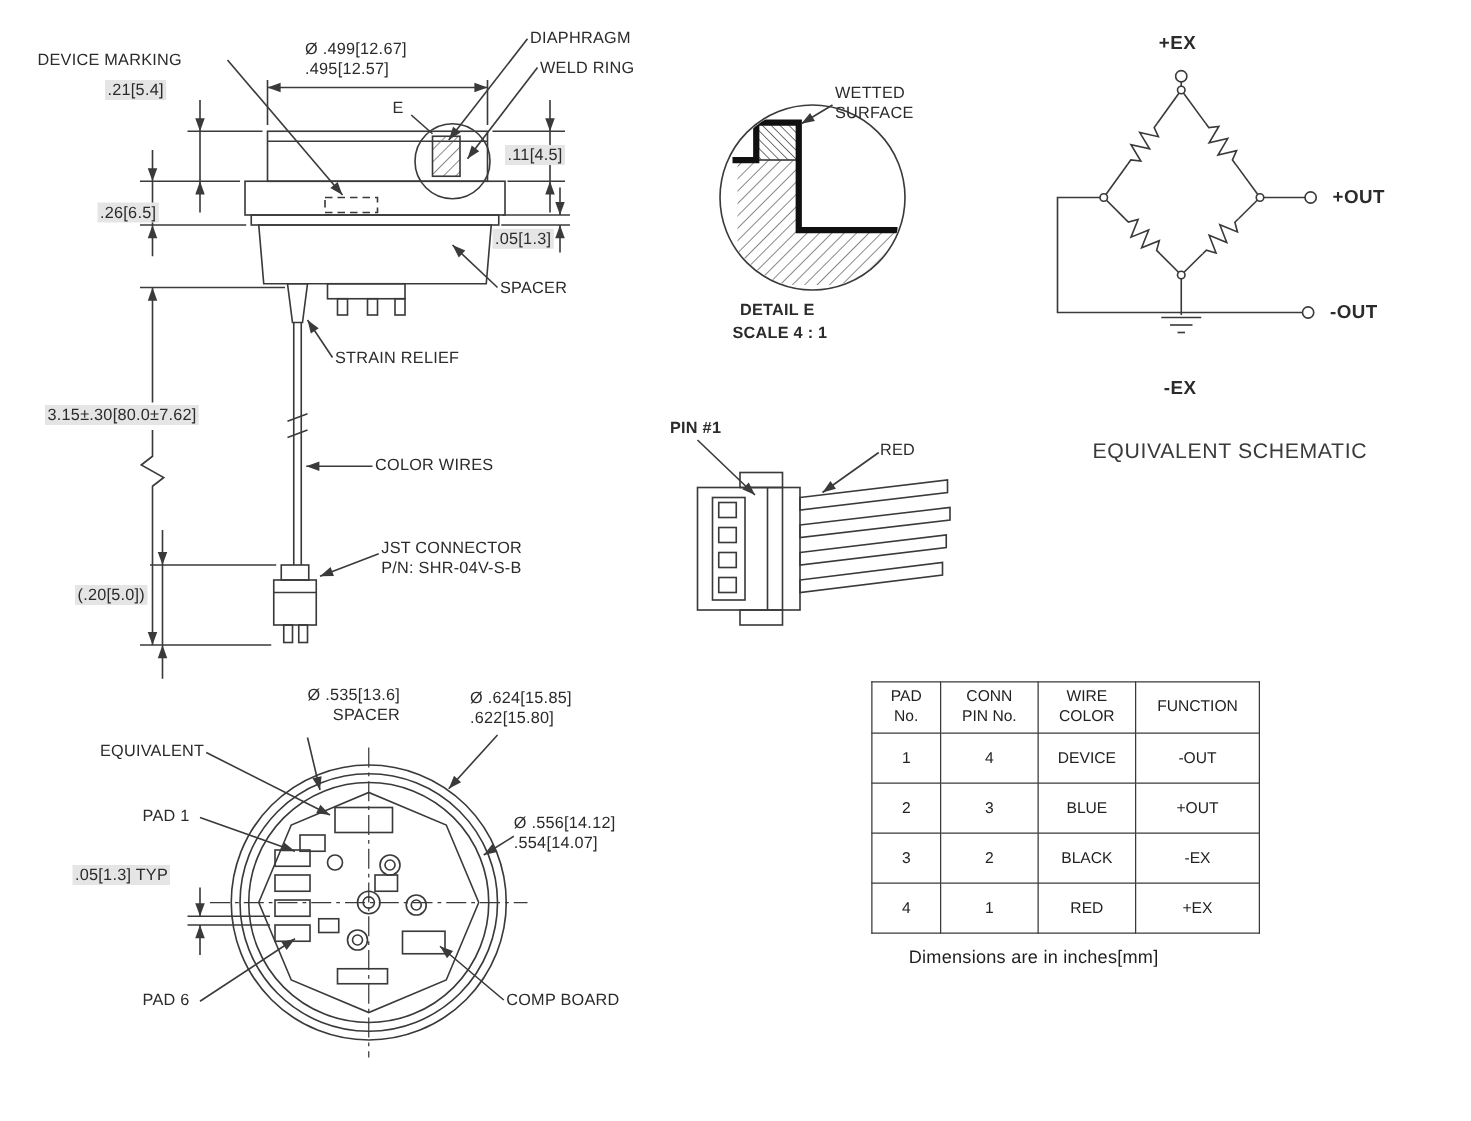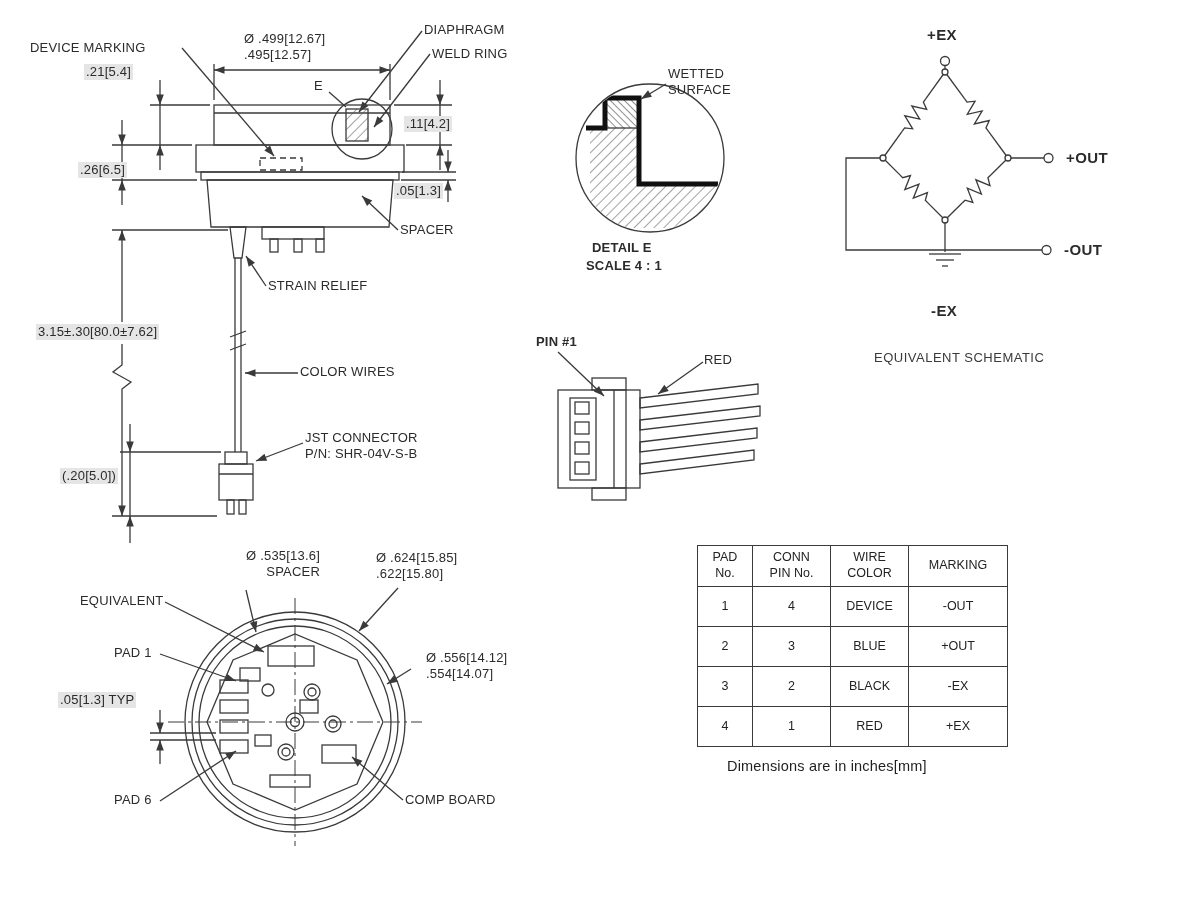--- a/index.html
+++ b/index.html
@@ -234,7 +234,7 @@
 <div class="lbl" style="left:314px;top:78px">E</div>
 <div class="lbl bg" style="left:84px;top:64px">.21[5.4]</div>
 <div class="lbl bg" style="left:78px;top:162px">.26[6.5]</div>
-<div class="lbl bg" style="left:404px;top:116px">.11[4.2]</div>
+<div class="lbl bg" style="left:404px;top:116px">.11[4.5]</div>
 <div class="lbl bg" style="left:394px;top:183px">.05[1.3]</div>
 <div class="lbl" style="left:400px;top:222px">SPACER</div>
 <div class="lbl" style="left:268px;top:278px">STRAIN RELIEF</div>

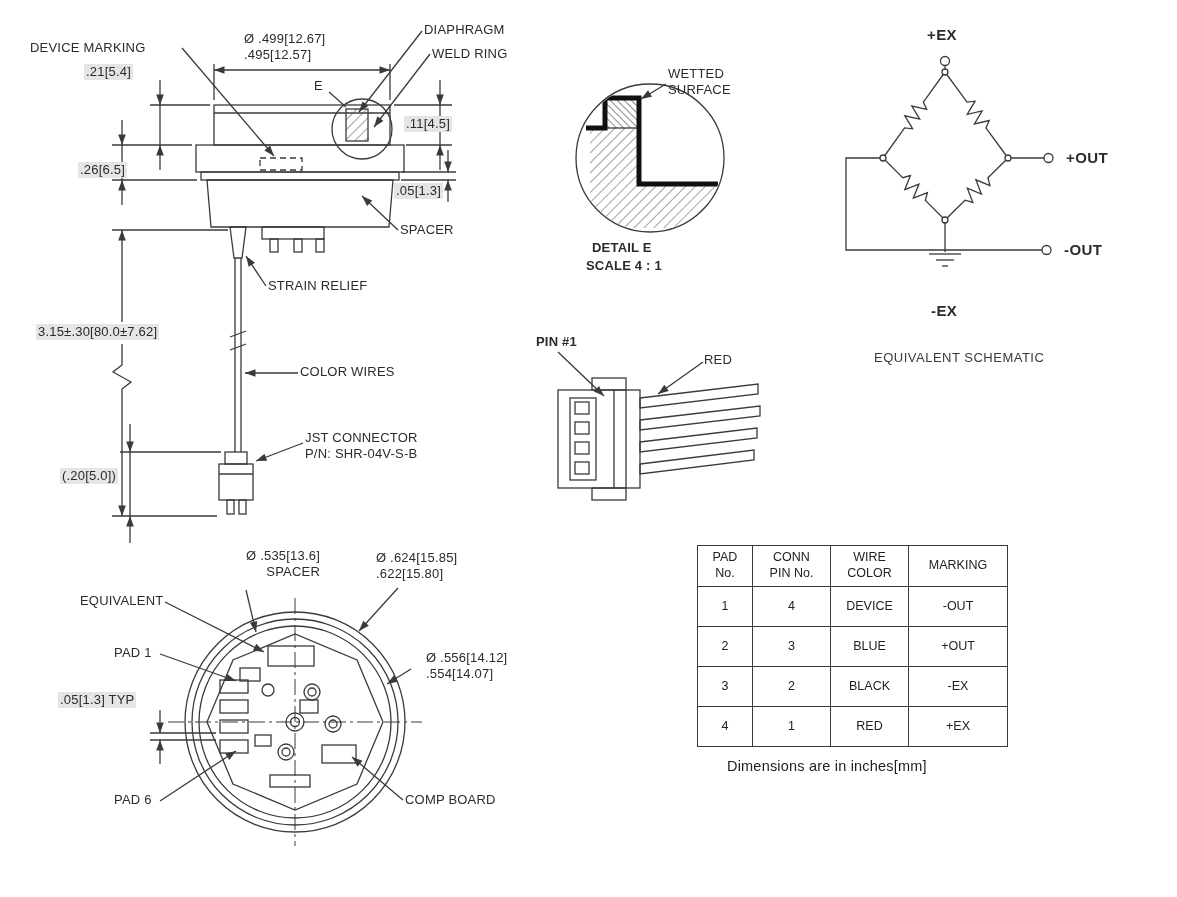--- a/index.html
+++ b/index.html
@@ -11,7 +11,7 @@
   .bg{background:#e5e5e5;padding:0 2px;}
   .b{font-weight:bold;text-align:right;}
   .big{font-size:15px;font-weight:600;letter-spacing:.4px;}
-  .cap12{font-size:13px;letter-spacing:.5px;color:#3a3a3a;}
+  .cap12{font-size:17px;letter-spacing:.5px;color:#3a3a3a;}
   .view-cap{font-size:13.5px;letter-spacing:.3px;}
   .note{font-size:14.5px;color:#1f1f1f;letter-spacing:.2px;}
   .dtable{position:absolute;left:697px;top:545px;border-collapse:collapse;table-layout:fixed;}

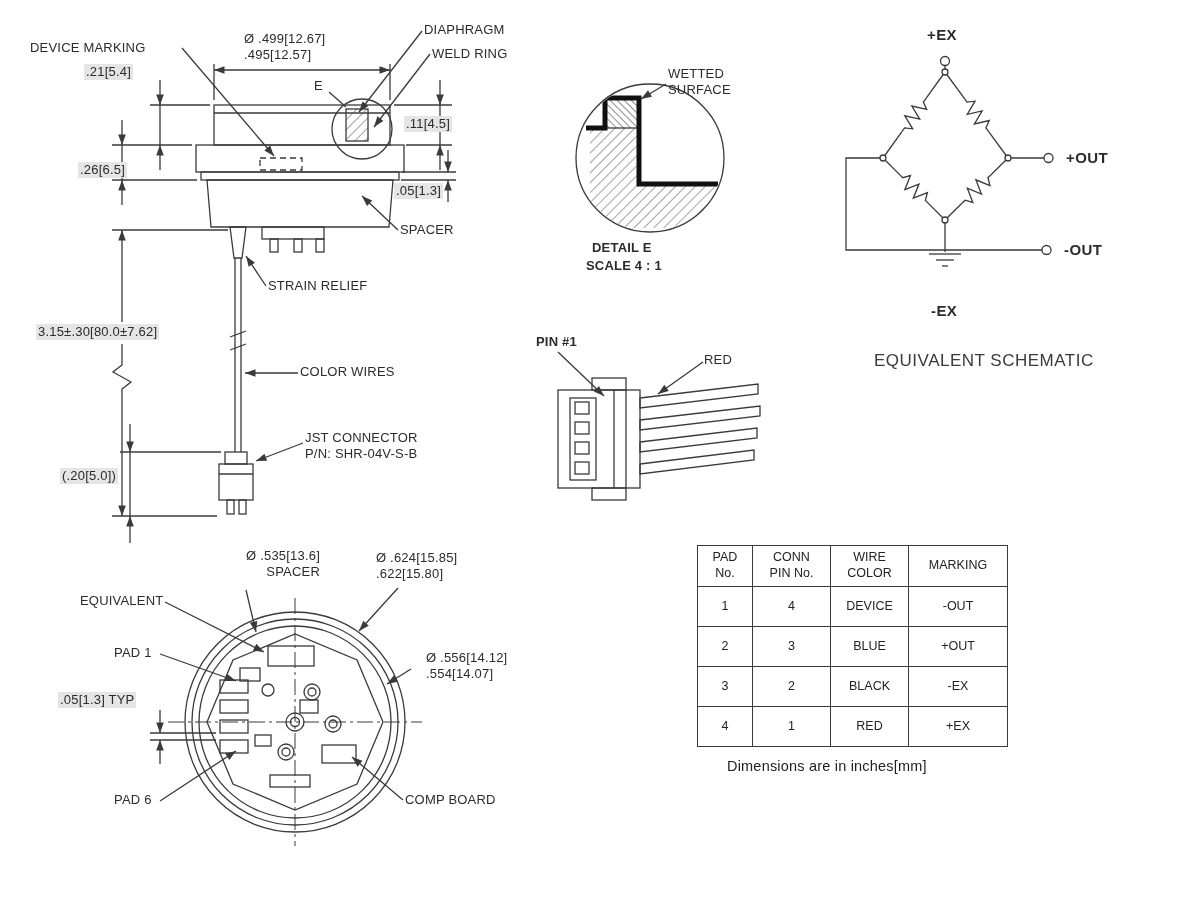--- a/index.html
+++ b/index.html
@@ -285,7 +285,7 @@
 PIN No.</th>
     <th>WIRE
 COLOR</th>
-    <th>MARKING</th>
+    <th>FUNCTION</th>
   </tr>
   <tr>
     <td>1</td>

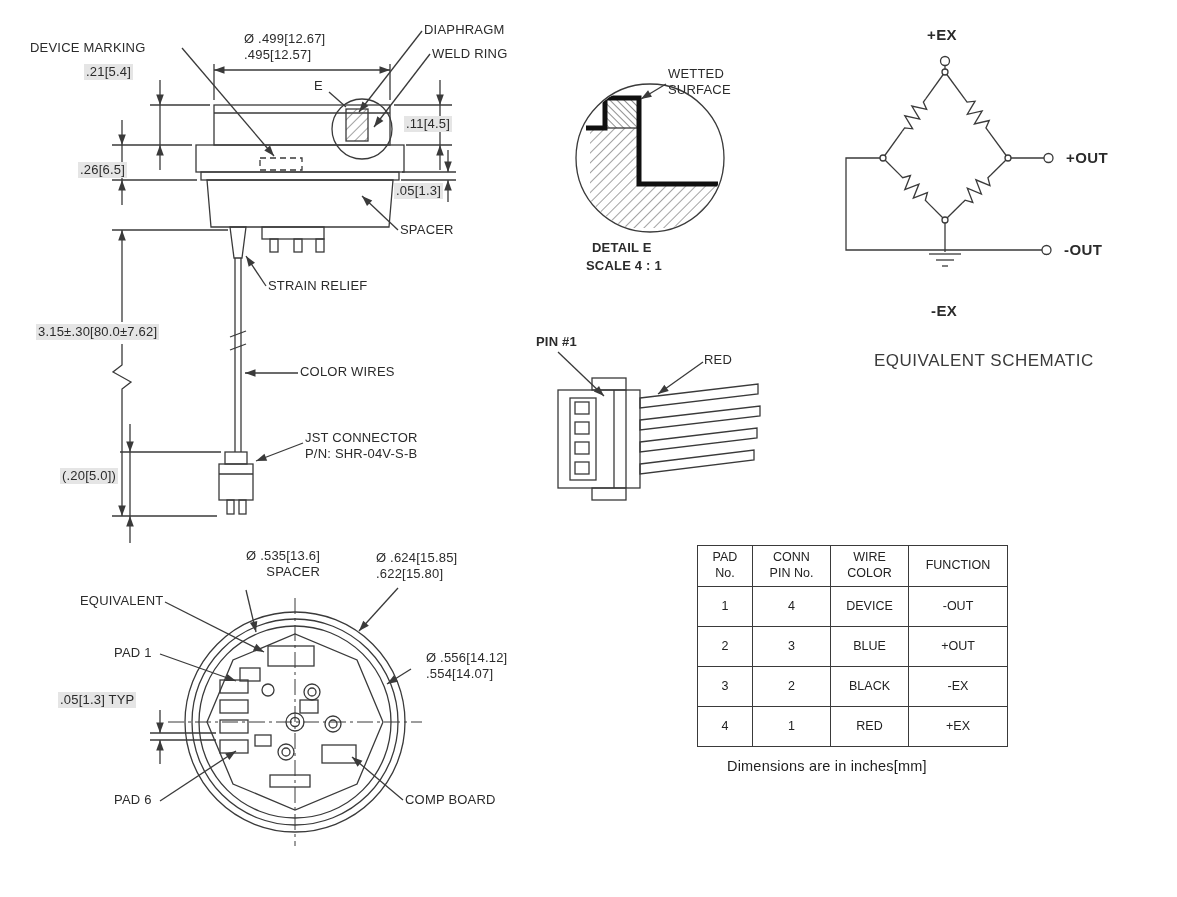--- a/index.html
+++ b/index.html
@@ -264,7 +264,7 @@
 <div class="lbl" style="left:376px;top:550px">Ø .624[15.85]
 .622[15.80]</div>
 <div class="lbl" style="left:114px;top:645px">PAD 1</div>
-<div class="lbl" style="left:426px;top:650px">Ø .556[14.12]
+<div class="lbl" style="left:411px;top:650px">Ø .556[14.12]
 .554[14.07]</div>
 <div class="lbl bg" style="left:58px;top:692px">.05[1.3] TYP</div>
 <div class="lbl" style="left:114px;top:792px">PAD 6</div>

